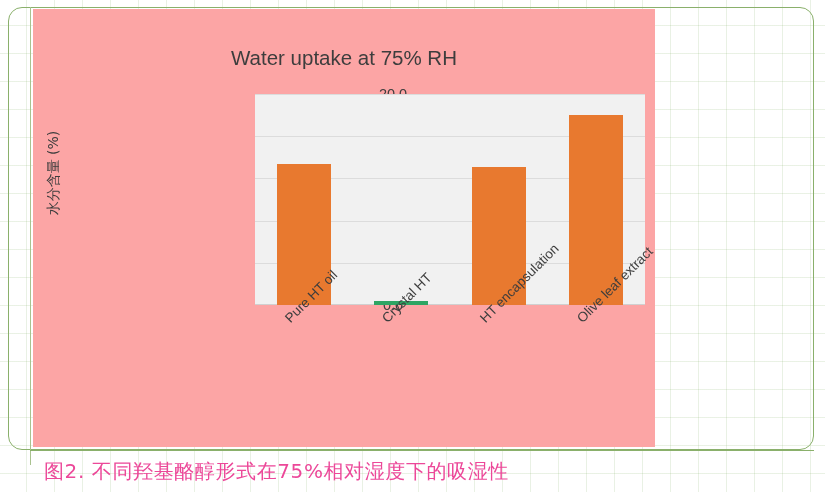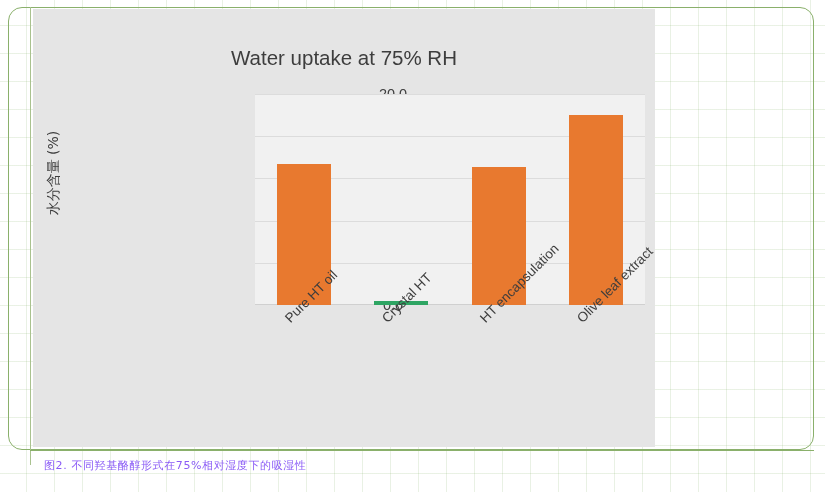--- a/index.html
+++ b/index.html
@@ -80,7 +80,7 @@
     top: 9px;
     width: 622px;
     height: 438px;
-    background: #e5e5e5;
+    background: #fca5a5;
   }
 
   

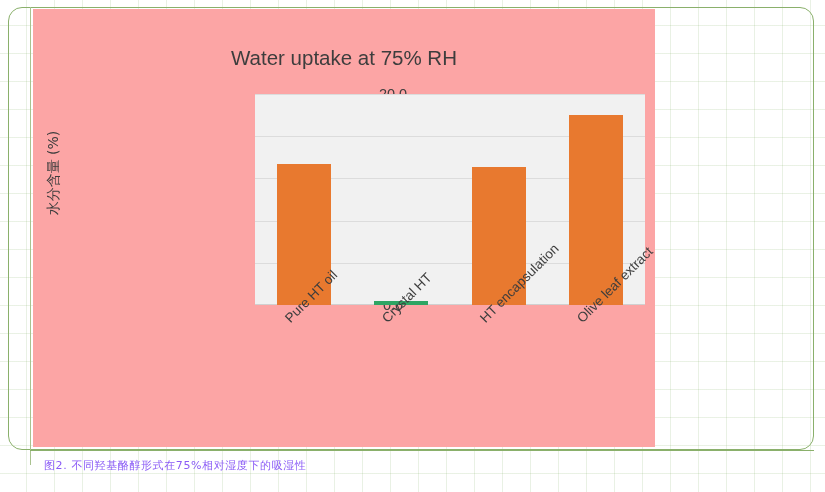--- a/index.html
+++ b/index.html
@@ -65,9 +65,9 @@
     position: absolute;
     left: 44px;
     top: 458px;
-    font-size: 11px;
+    font-size: 20px;
     letter-spacing: 0.6px;
-    color: #8b5cf6;
+    color: #ec4899;
     font-family: "DejaVu Sans", "Liberation Sans", sans-serif;
     white-space: nowrap;
     text-align: right;

